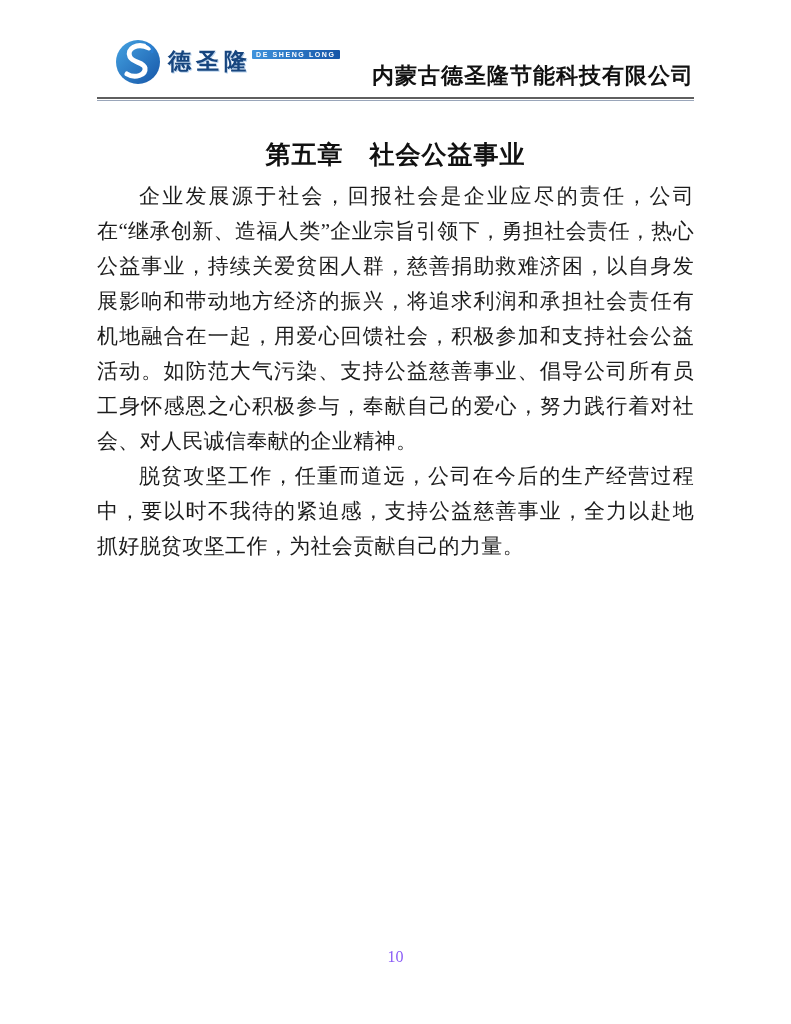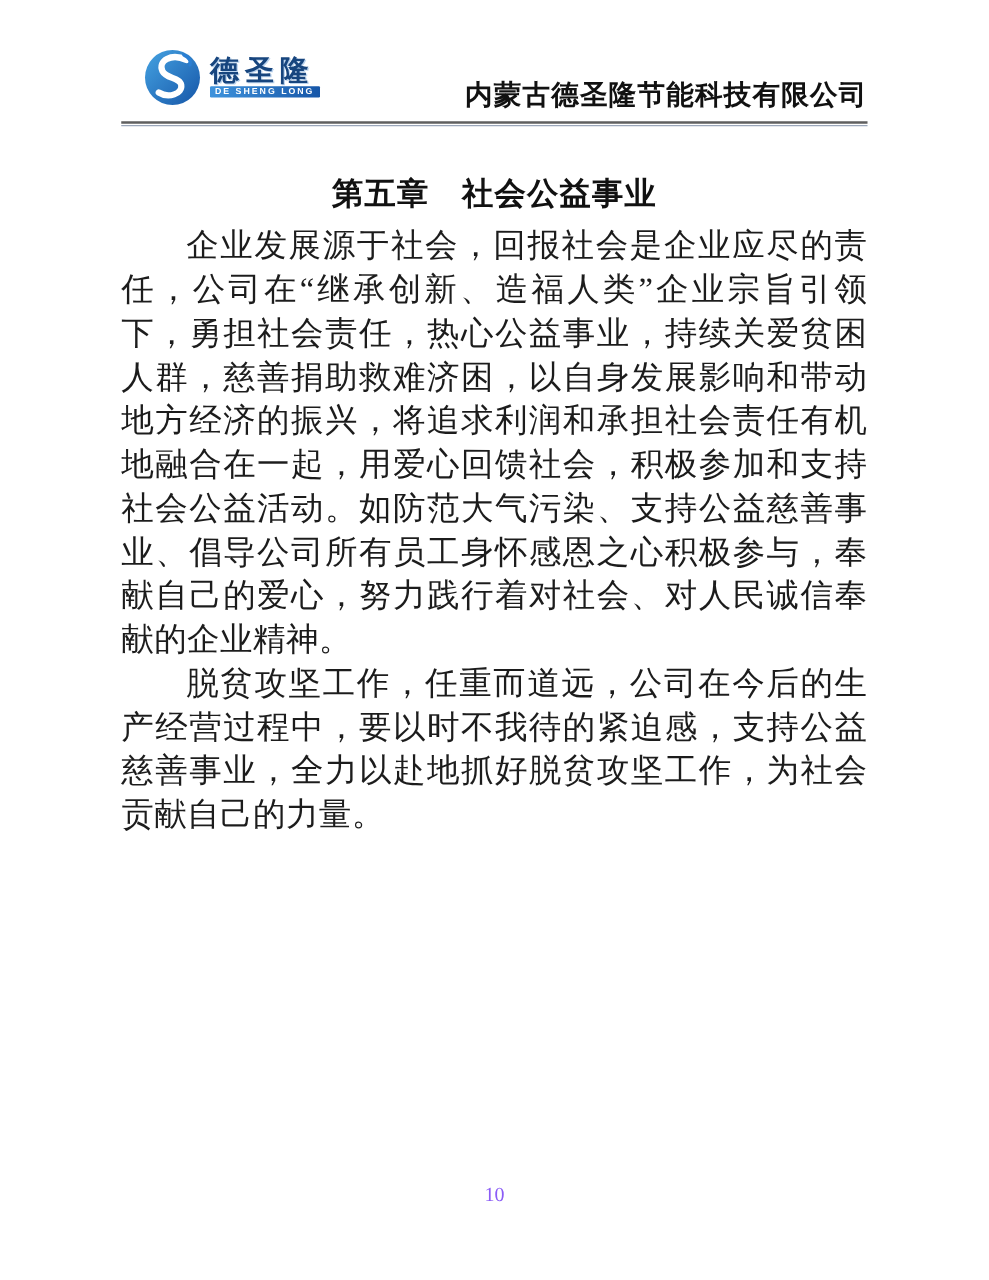--- a/index.html
+++ b/index.html
@@ -32,7 +32,7 @@
   }
   .logo-circle { width: 50px; height: 50px; }
   .logo-circle svg { width: 50px; height: 50px; display: block; }
-  .logo-textcol { display: flex; flex-direction: column; align-items: flex-start; }
+  .logo-textcol { display: flex; flex-direction: row; align-items: flex-start; }
   .logo-cn {
     font-family: "Liberation Sans", "DejaVu Sans", sans-serif;
     font-size: 23px;

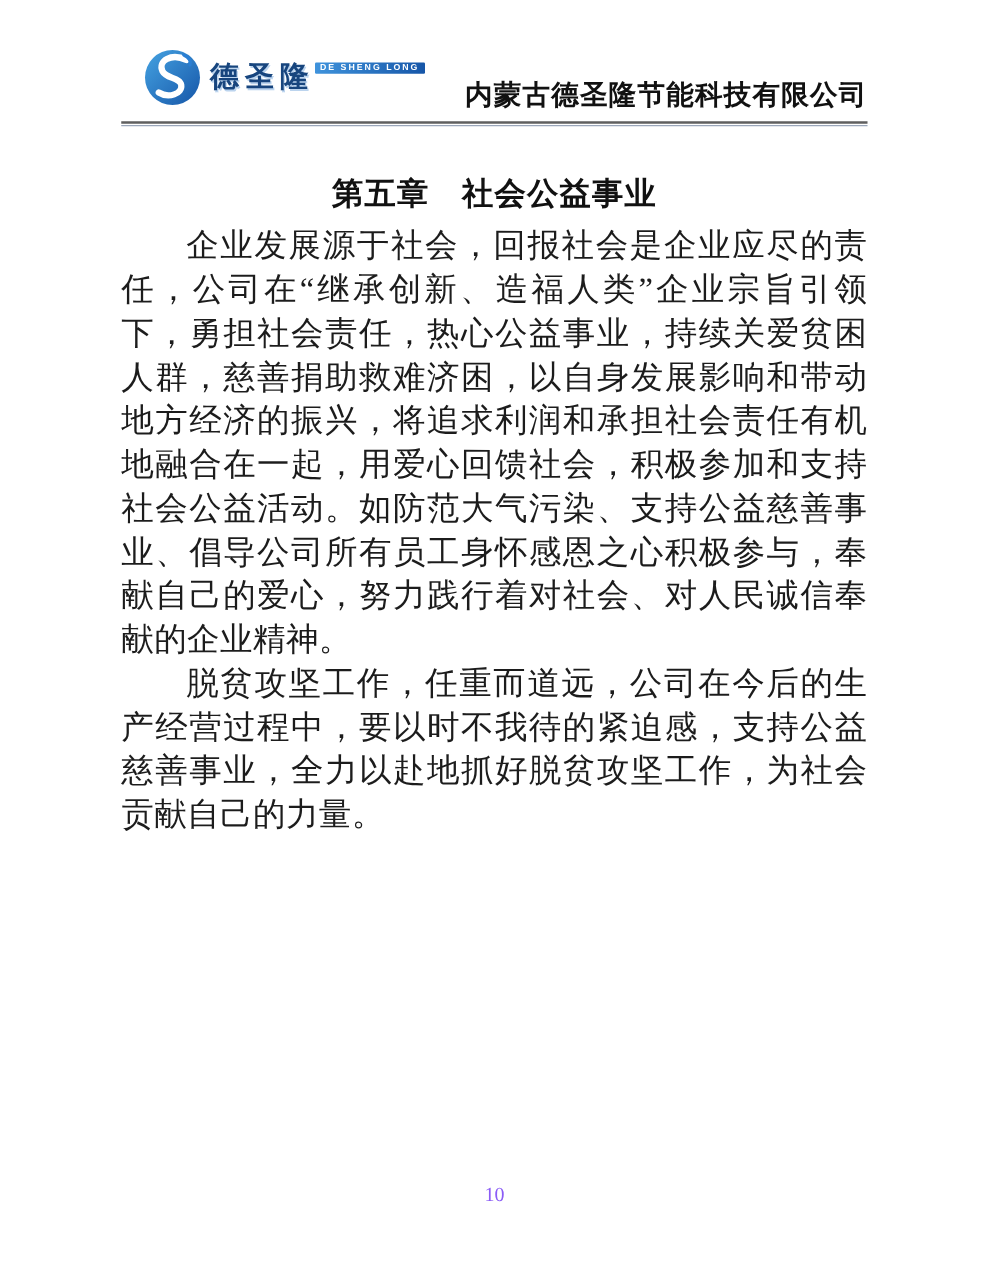--- a/index.html
+++ b/index.html
@@ -83,7 +83,7 @@
     letter-spacing: 1px;
   }
   .body-paragraph {
-    font-size: 26px;
+    font-size: 21px;
     line-height: 35px;
     letter-spacing: 0.35px;
     text-indent: 2em;

